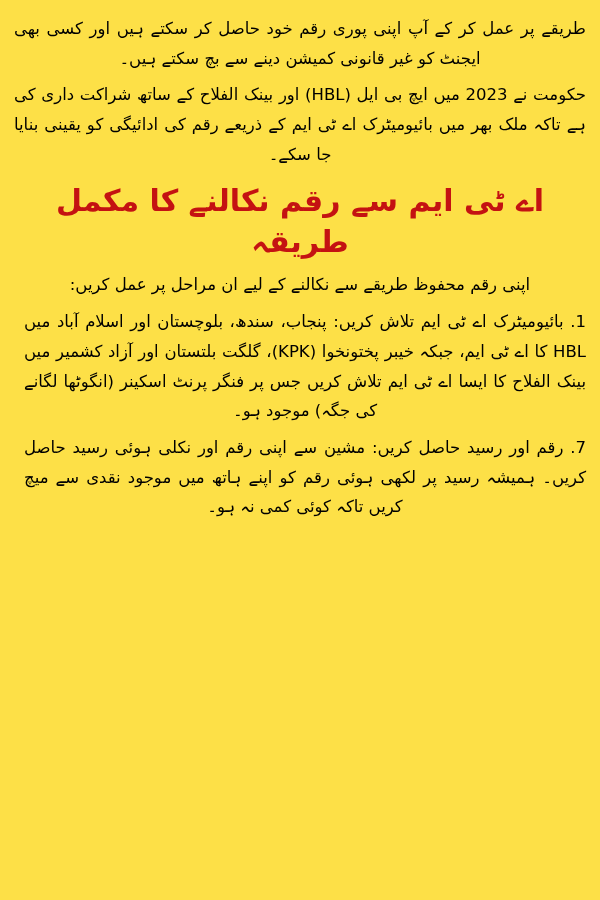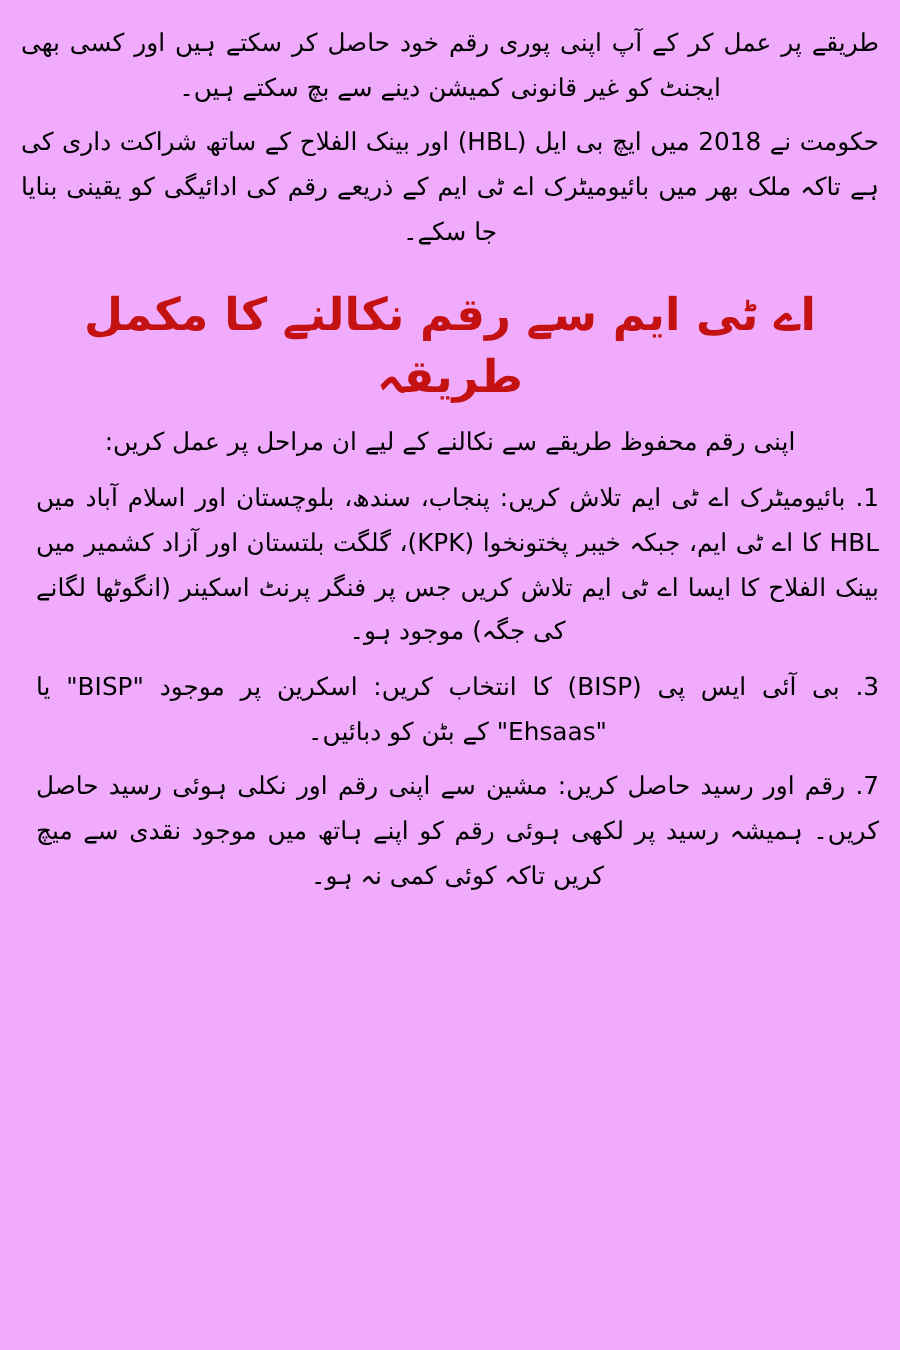--- a/index.html
+++ b/index.html
@@ -11,7 +11,7 @@
     width: 600px;
     height: 900px;
     box-sizing: border-box;
-    background: #f0abfc;
+    background: #fde047;
     color: #000000;
     direction: rtl;
     font-family: "DejaVu Sans", sans-serif;

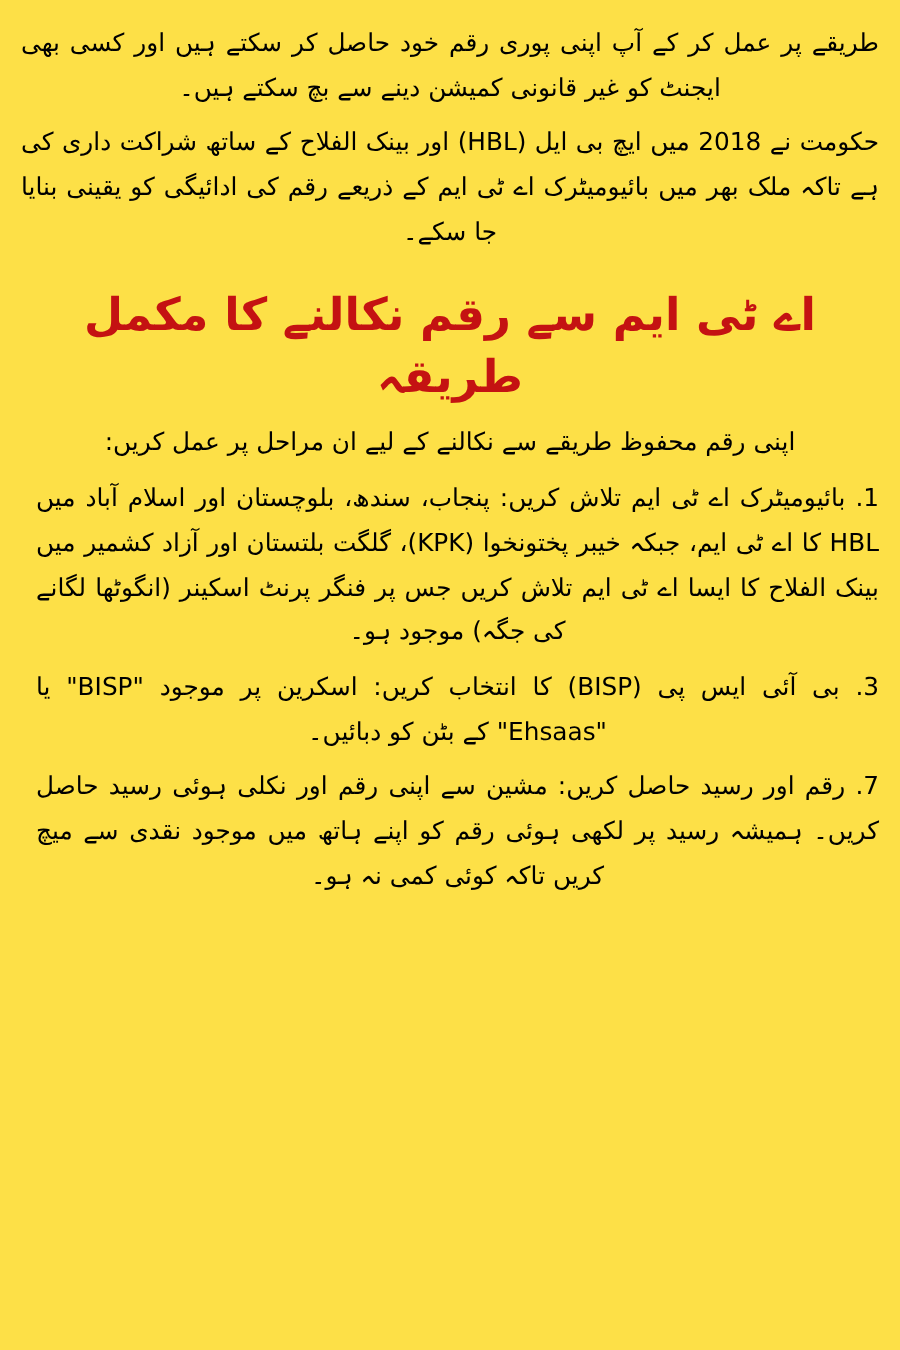--- a/index.html
+++ b/index.html
@@ -48,7 +48,7 @@
 
   <p class="para">طریقے پر عمل کر کے آپ اپنی پوری رقم خود حاصل کر سکتے ہیں اور کسی بھی ایجنٹ کو غیر قانونی کمیشن دینے سے بچ سکتے ہیں۔</p>
 
-  <p class="para">حکومت نے 2018 میں ایچ بی ایل (HBL) اور بینک الفلاح کے ساتھ شراکت داری کی ہے تاکہ ملک بھر میں بائیومیٹرک اے ٹی ایم کے ذریعے رقم کی ادائیگی کو یقینی بنایا جا سکے۔</p>
+  <p class="para">حکومت نے 2023 میں ایچ بی ایل (HBL) اور بینک الفلاح کے ساتھ شراکت داری کی ہے تاکہ ملک بھر میں بائیومیٹرک اے ٹی ایم کے ذریعے رقم کی ادائیگی کو یقینی بنایا جا سکے۔</p>
 
   <h1 class="heading">اے ٹی ایم سے رقم نکالنے کا مکمل طریقہ</h1>
 

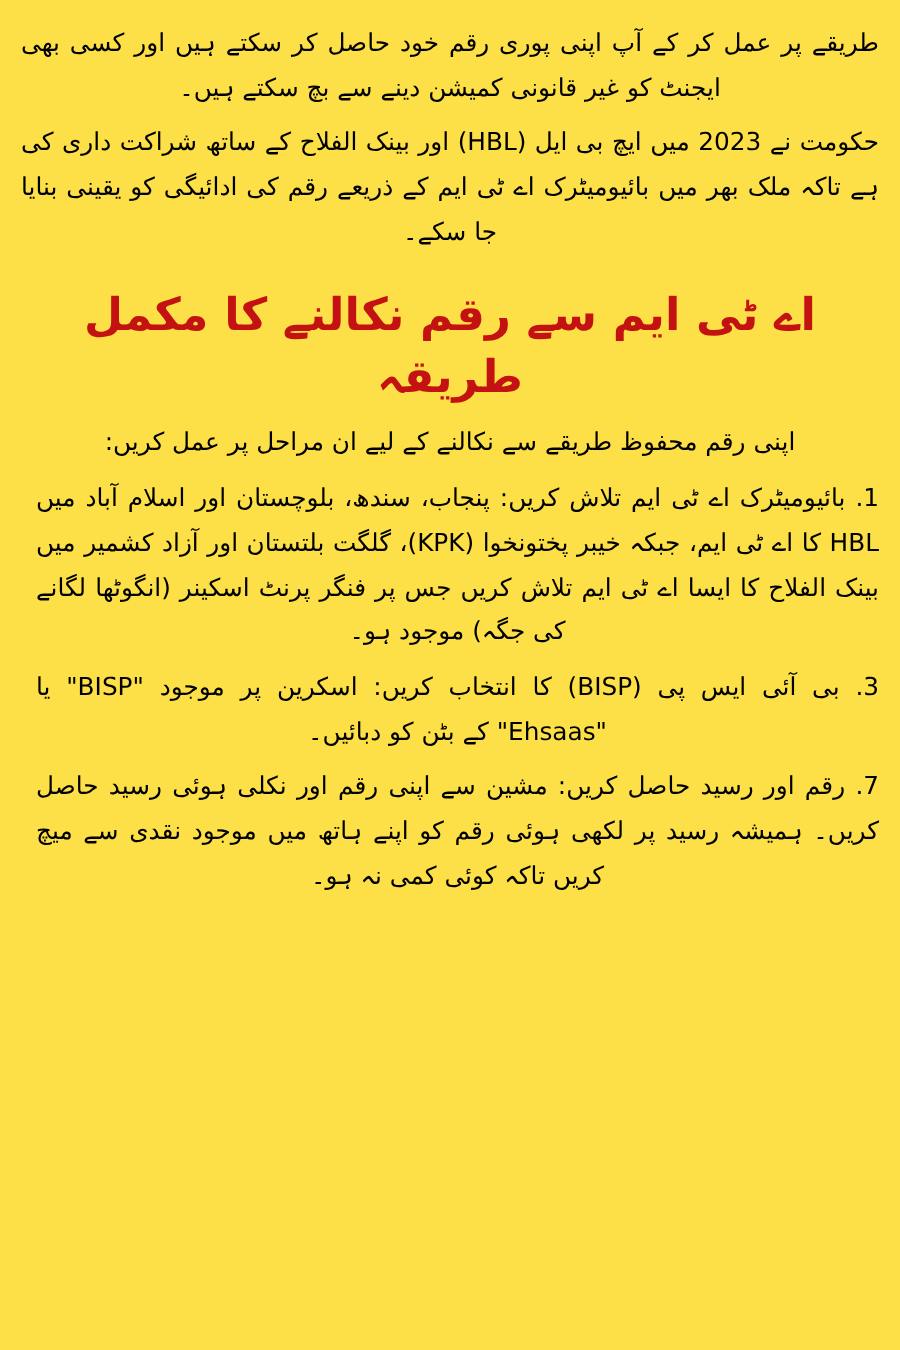--- a/index.html
+++ b/index.html
@@ -32,7 +32,7 @@
     text-align: center;
     text-align-last: center;
     line-height: 1.35;
-    margin: 22px 0 8px 0;
+    margin: 12px 0 8px 0;
   }
   .step {
     margin: 0 0 7px 10px;

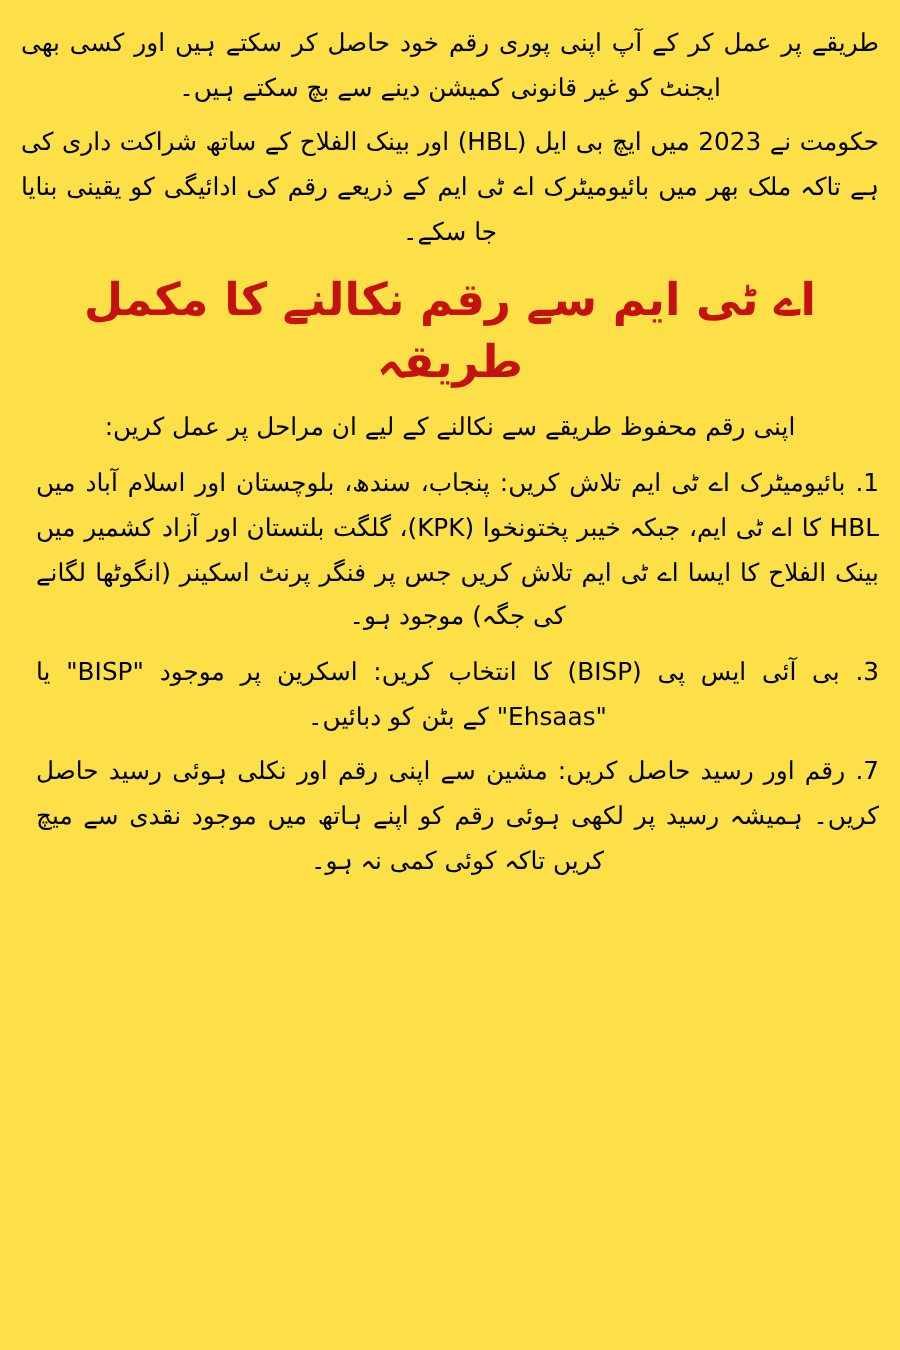--- a/index.html
+++ b/index.html
@@ -62,10 +62,6 @@
     </p>
 
 
-    <p class="para step">
-      <span class="step-num">3.</span>
-      <span>بی آئی ایس پی (BISP) کا انتخاب کریں: اسکرین پر موجود "BISP" یا "Ehsaas" کے بٹن کو دبائیں۔</span>
-    </p>
 
 
 

